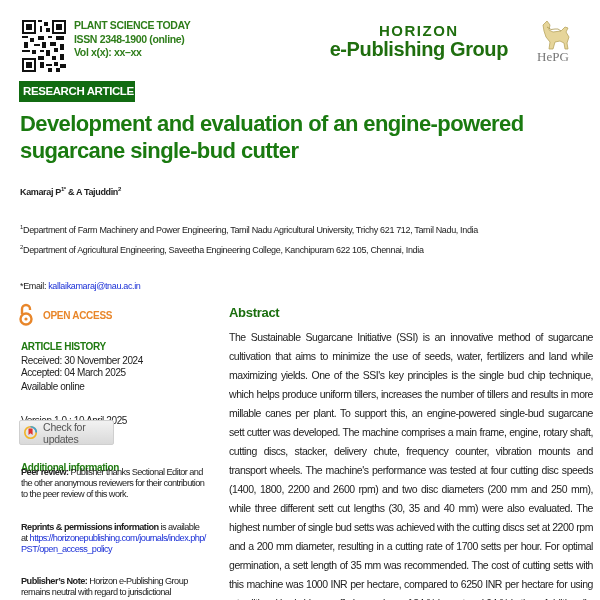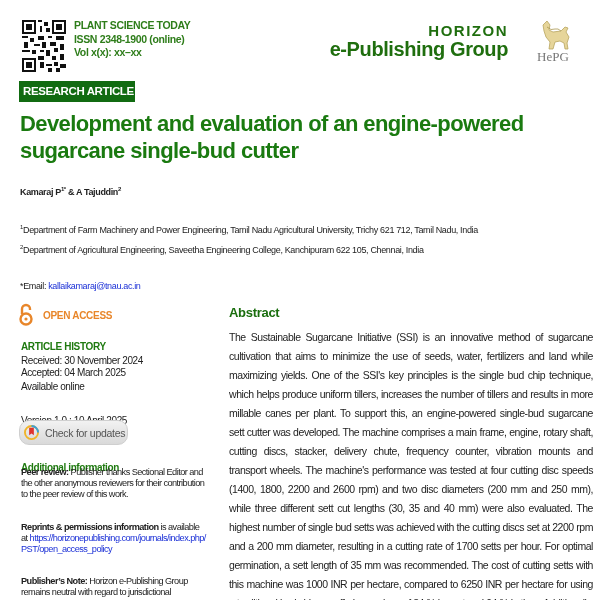--- a/index.html
+++ b/index.html
@@ -16,7 +16,7 @@
 
   
   .horizon { right: 92px; top: 22px; text-align: right; font-weight: bold; color: #1f6e0e; }
-  .horizon .h1 { font-size: 15px; letter-spacing: 1.5px; line-height: 18px; }
+  .horizon .h1 { font-size: 15px; letter-spacing: 1.5px; line-height: 18px; text-align: center; }
   .horizon .h2 { font-size: 20px; letter-spacing: -0.4px; line-height: 18px; }
   .logo { left: 535px; top: 14px; width: 40px; height: 50px; }
   .logo-text { left: 537px; top: 49px; font-family: "Liberation Serif", serif; font-size: 13px; color: #777; }

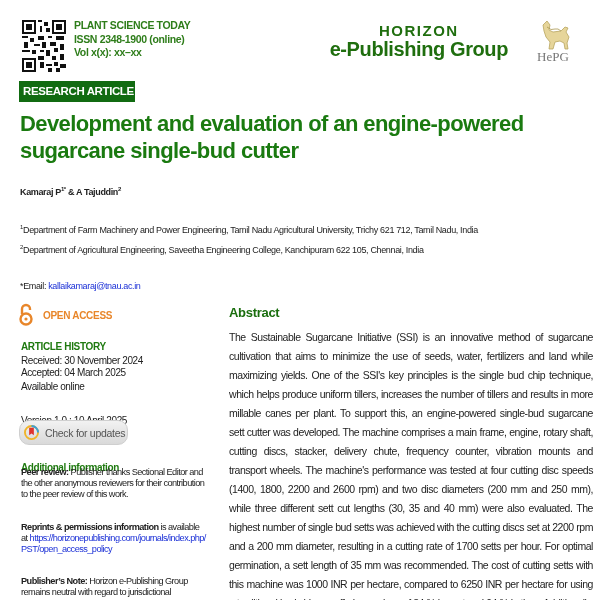--- a/index.html
+++ b/index.html
@@ -50,7 +50,7 @@
   .hist3 { top: 381px; }
   .hist4 { top: 415px; }
 
-  .cfu { left: 19px; top: 420px; width: 109px; height: 25px; background: linear-gradient(#f2f2f2, #d9d9d9); border: 1px solid #cfcfcf; border-radius: 10px; display: flex; align-items: center; padding-left: 4px; }
+  .cfu { left: 19px; top: 420px; width: 95px; height: 25px; background: linear-gradient(#f2f2f2, #d9d9d9); border: 1px solid #cfcfcf; border-radius: 2px; display: flex; align-items: center; padding-left: 4px; }
   .cfu-icon { width: 15px; height: 17px; }
   .cfu-label { margin-left: 6px; font-size: 10.5px; color: #555; font-family: "Liberation Sans", sans-serif; letter-spacing: -0.3px; }
 

